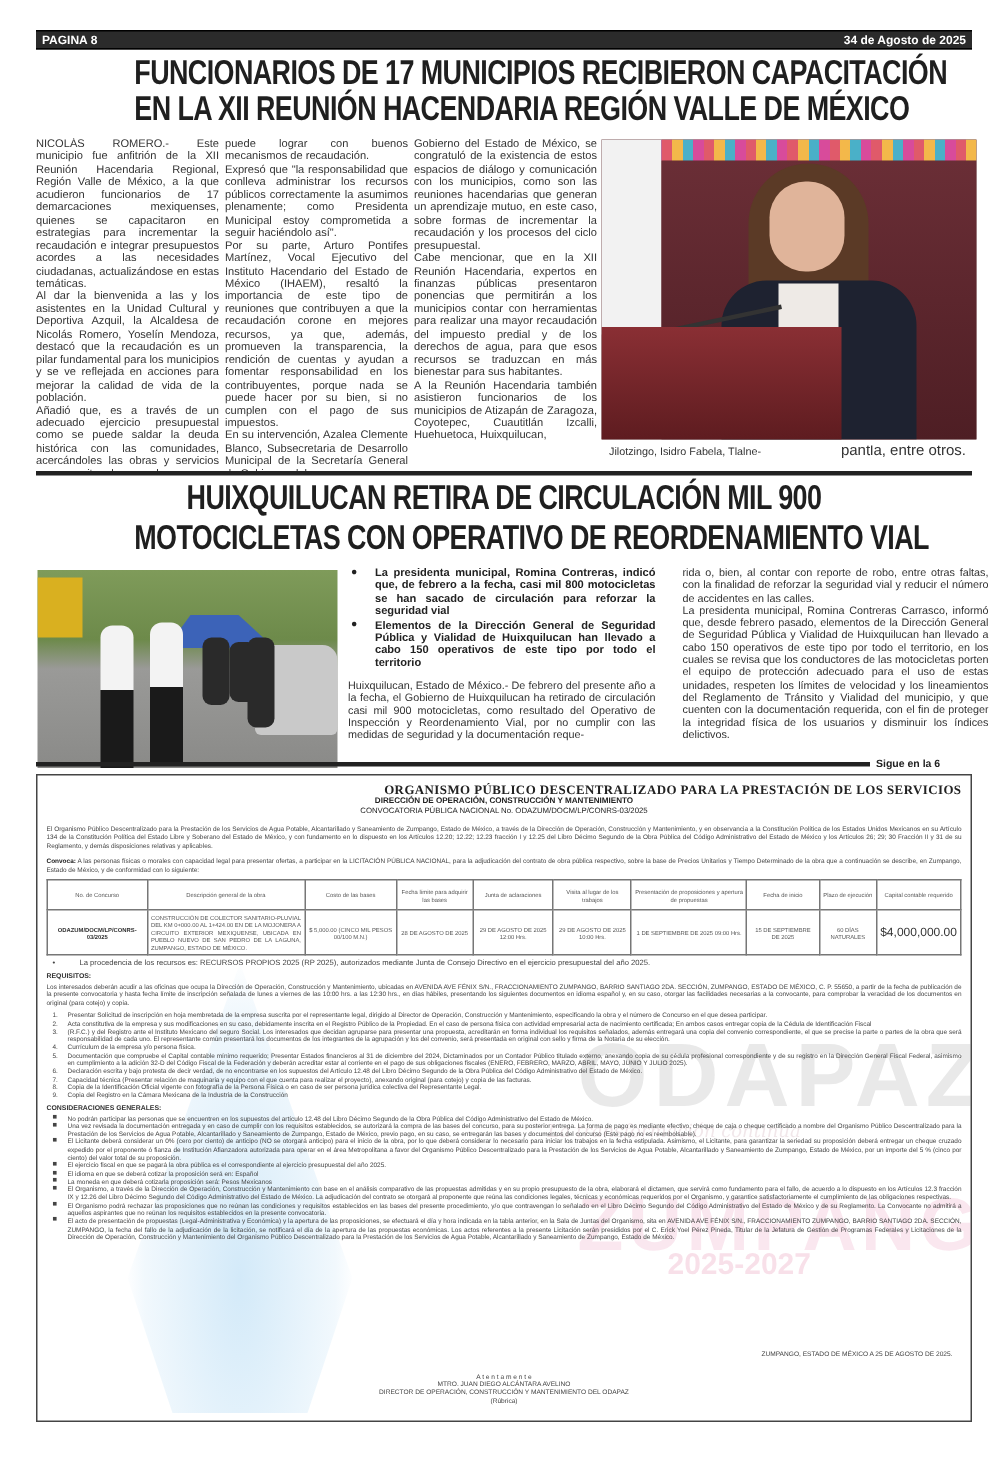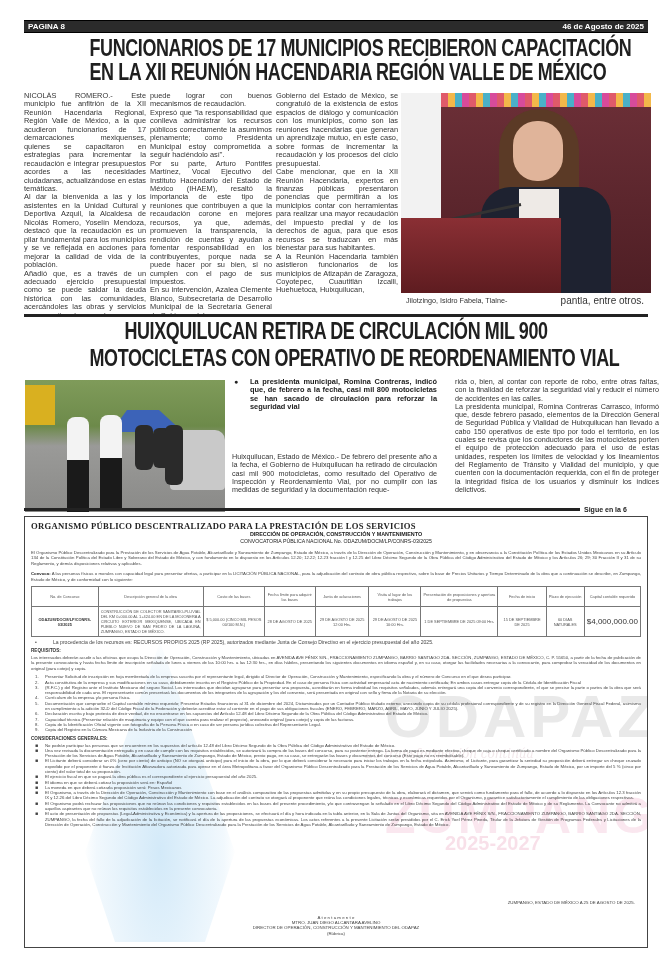--- a/index.html
+++ b/index.html
@@ -85,7 +85,7 @@
 
 <div class="header-bar">
   <span>PAGINA  8</span>
-  <span>46 de Agosto  de 2025</span>
+  <span>34 de Agosto  de 2025</span>
 </div>
 
 <div class="headline h1">

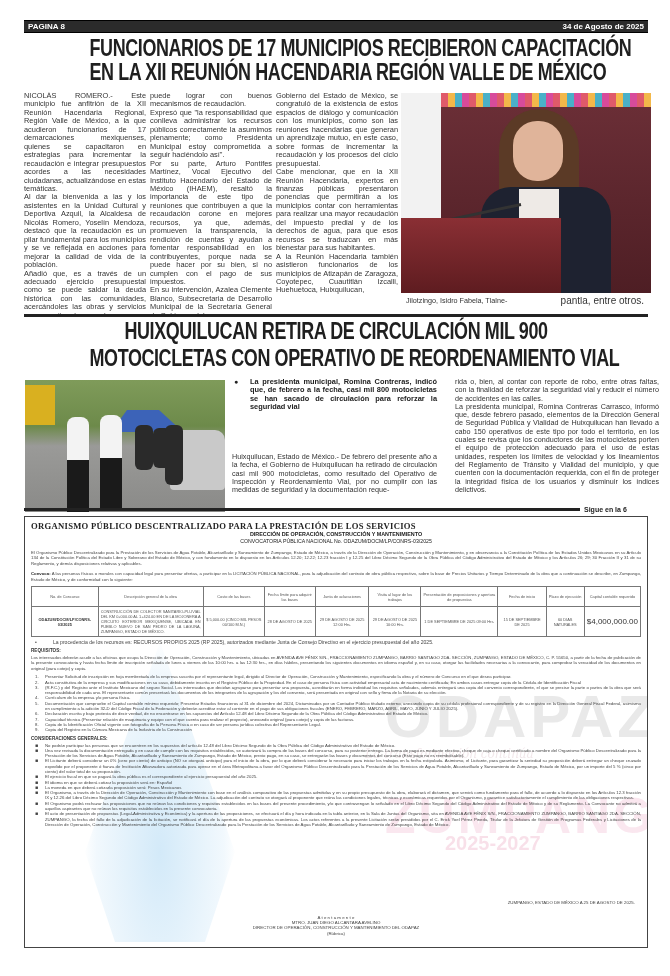--- a/index.html
+++ b/index.html
@@ -144,6 +144,7 @@
 
 <ul class="bullets">
   <li>La presidenta municipal, Romina Contreras, indicó que, de febrero a la fecha, casi mil 800 motocicletas se han sacado de circulación para reforzar la seguridad vial</li>
+  <li>Elementos de la Dirección General de Seguridad Pública y Vialidad de Huixquilucan han llevado a cabo 150 operativos de este tipo por todo el territorio</li>
 </ul>
 <div class="col" style="left:232px; top:453px; width:205px; height:44px; font-size:7.2px; line-height:8.3px;">Huixquilucan, Estado de México.- De febrero del presente año a la fecha, el Gobierno de Huixquilucan ha retirado de circulación casi mil 900 motocicletas, como resultado del Operativo de Inspección y Reordenamiento Vial, por no cumplir con las medidas de seguridad y la documentación reque-</div>
 <div class="col" style="left:455px; top:378px; width:204px; height:122px; font-size:7.2px; line-height:8.3px;">

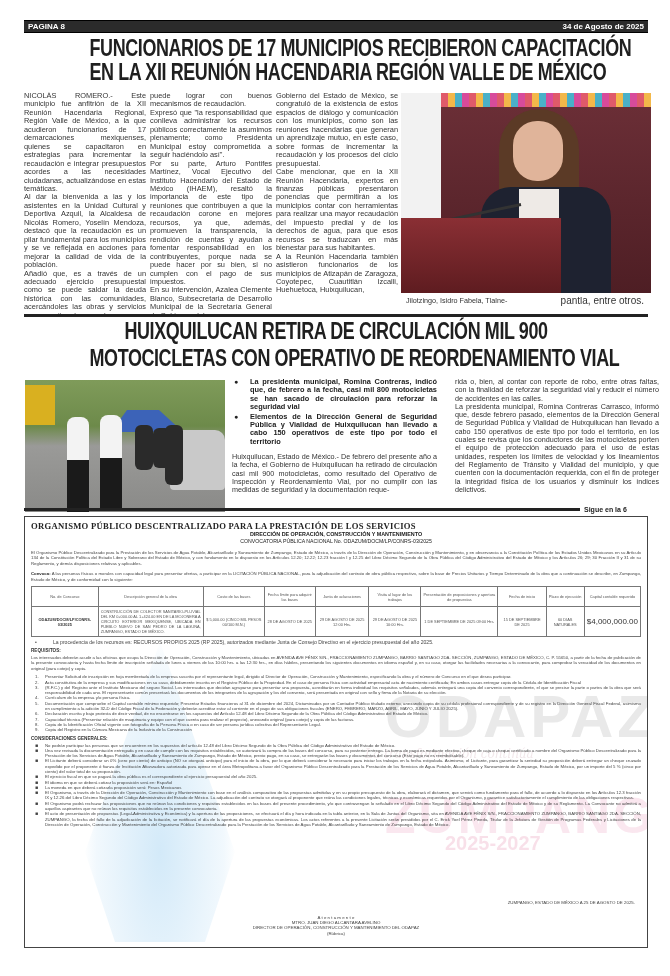--- a/index.html
+++ b/index.html
@@ -55,7 +55,7 @@
   .watermark-year { position: absolute; left: 420px; top: 315px; font-size: 20px; font-weight: bold; color: rgba(210,60,120,0.16); }
   .watermark-script { position: absolute; left: 340px; top: 230px; font-family: "DejaVu Serif", serif; font-style: italic; font-size: 12px; color: rgba(180,120,140,0.18); }
 
-  .n-title { text-align: left; font-family: "Liberation Serif", serif; font-weight: bold; font-size: 8.6px; line-height: 10px; letter-spacing: 0.3px; position: relative; }
+  .n-title { text-align: right; font-family: "Liberation Serif", serif; font-weight: bold; font-size: 8.6px; line-height: 10px; letter-spacing: 0.3px; position: relative; }
   .n-sub { text-align: center; font-size: 5.2px; line-height: 7px; position: relative; }
   .n-sub.bold { font-weight: bold; font-size: 5.4px; }
   .n-text { font-size: 4.3px; line-height: 5.4px; color: #444; text-align: justify; position: relative; }

